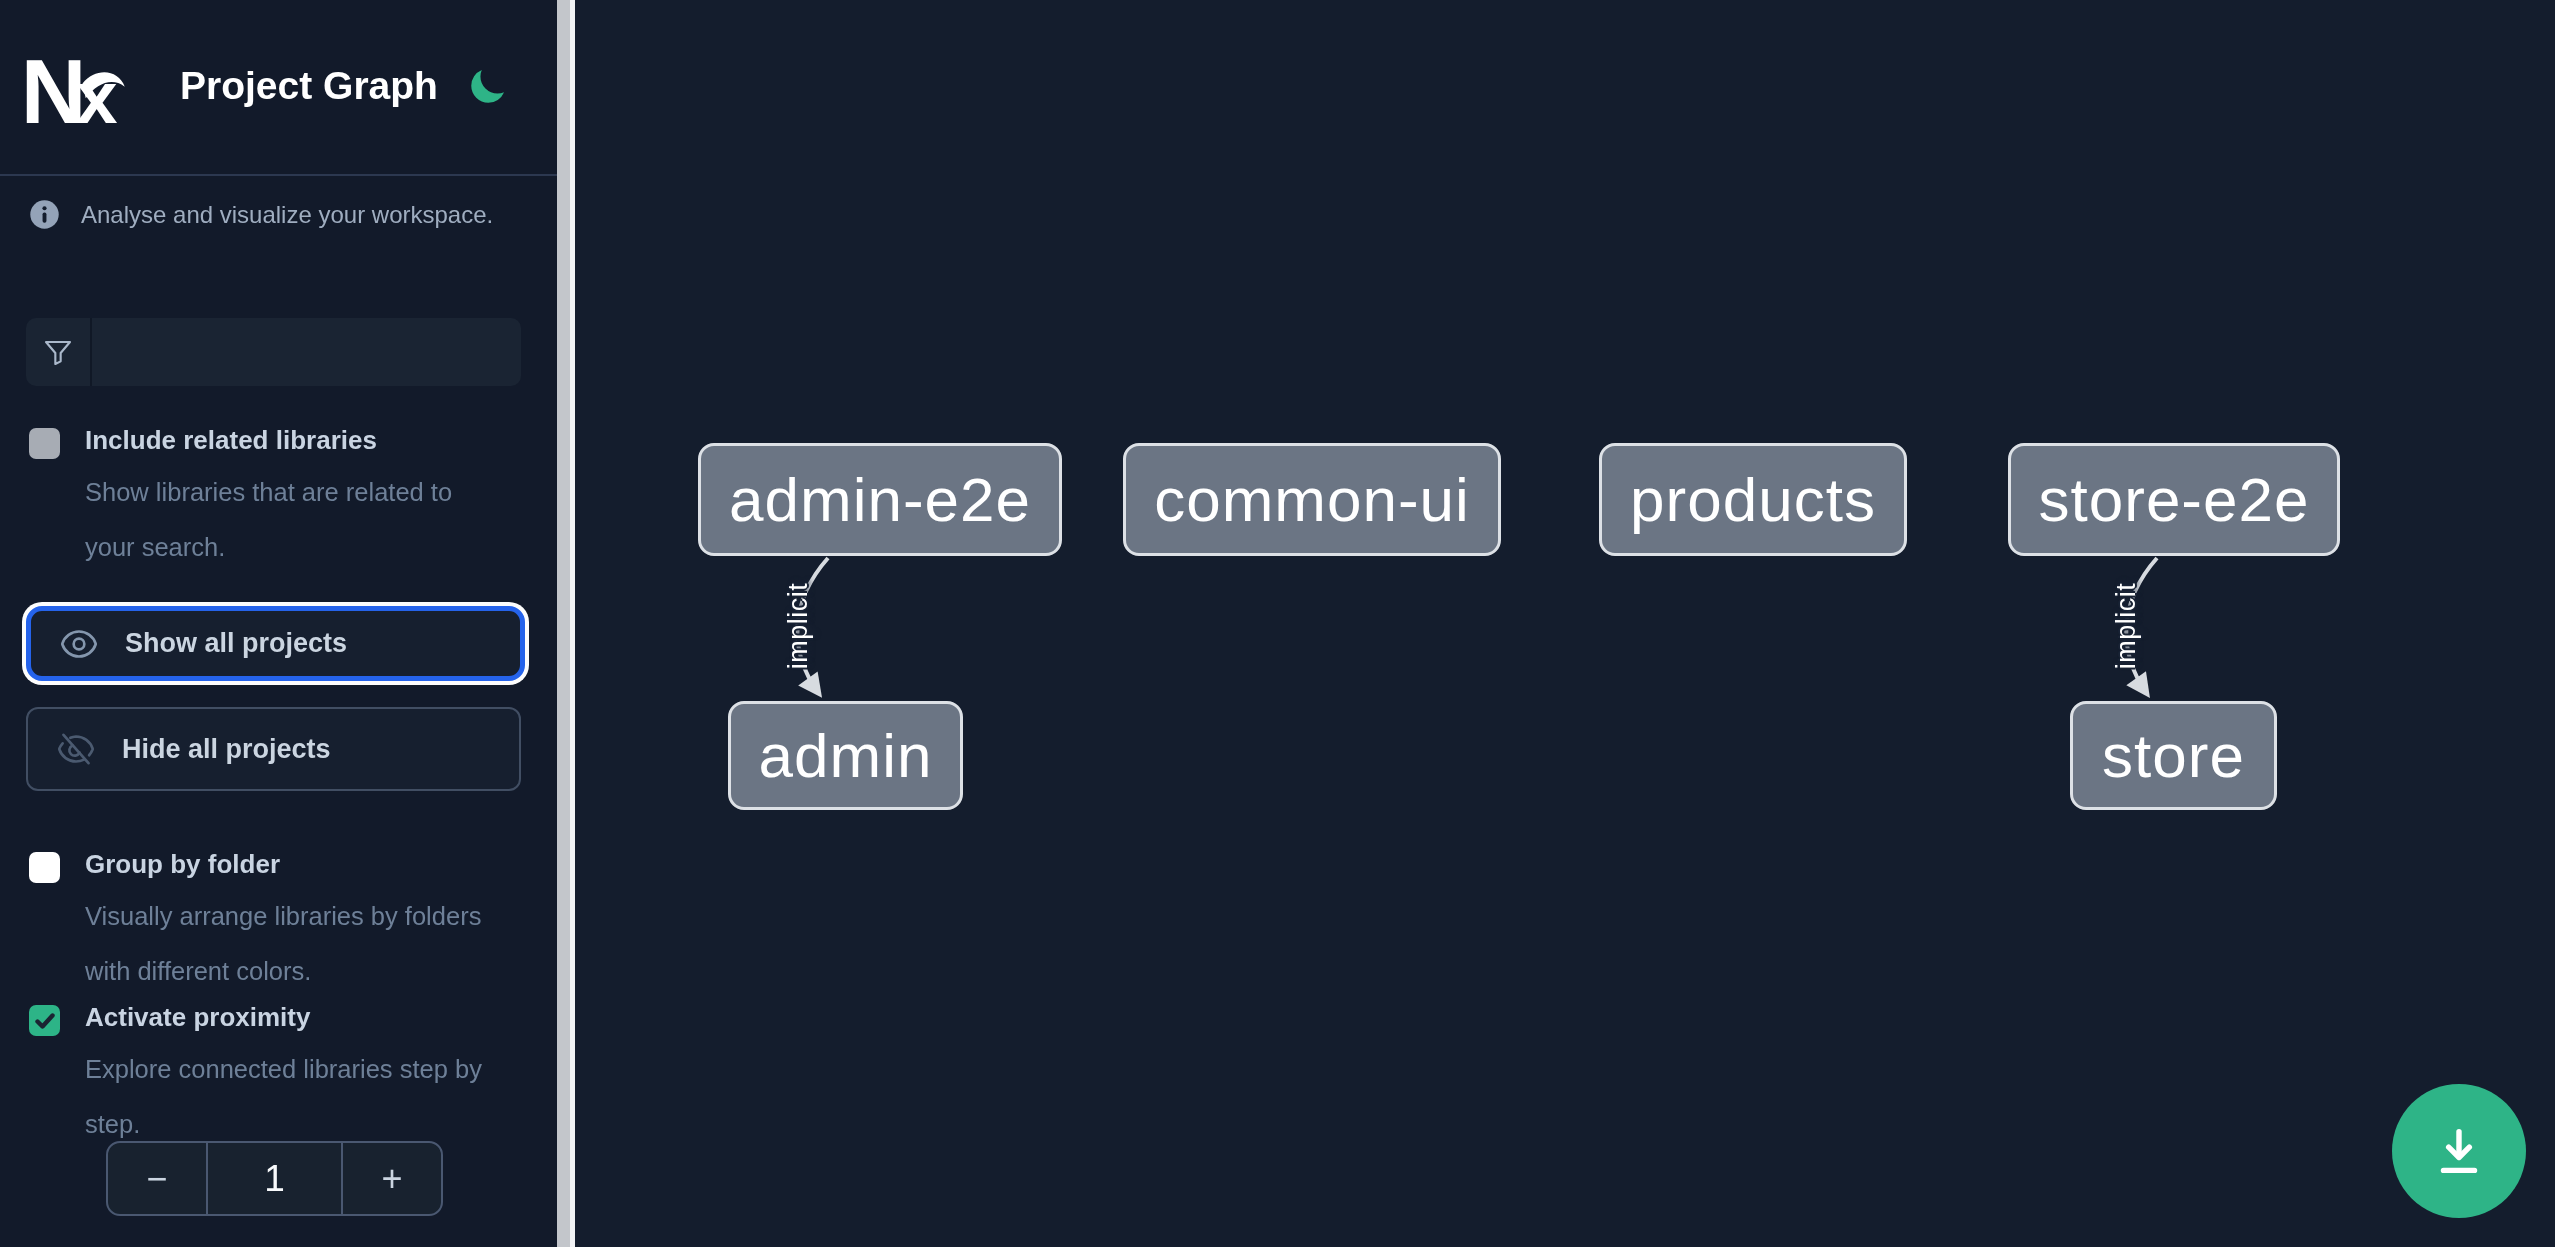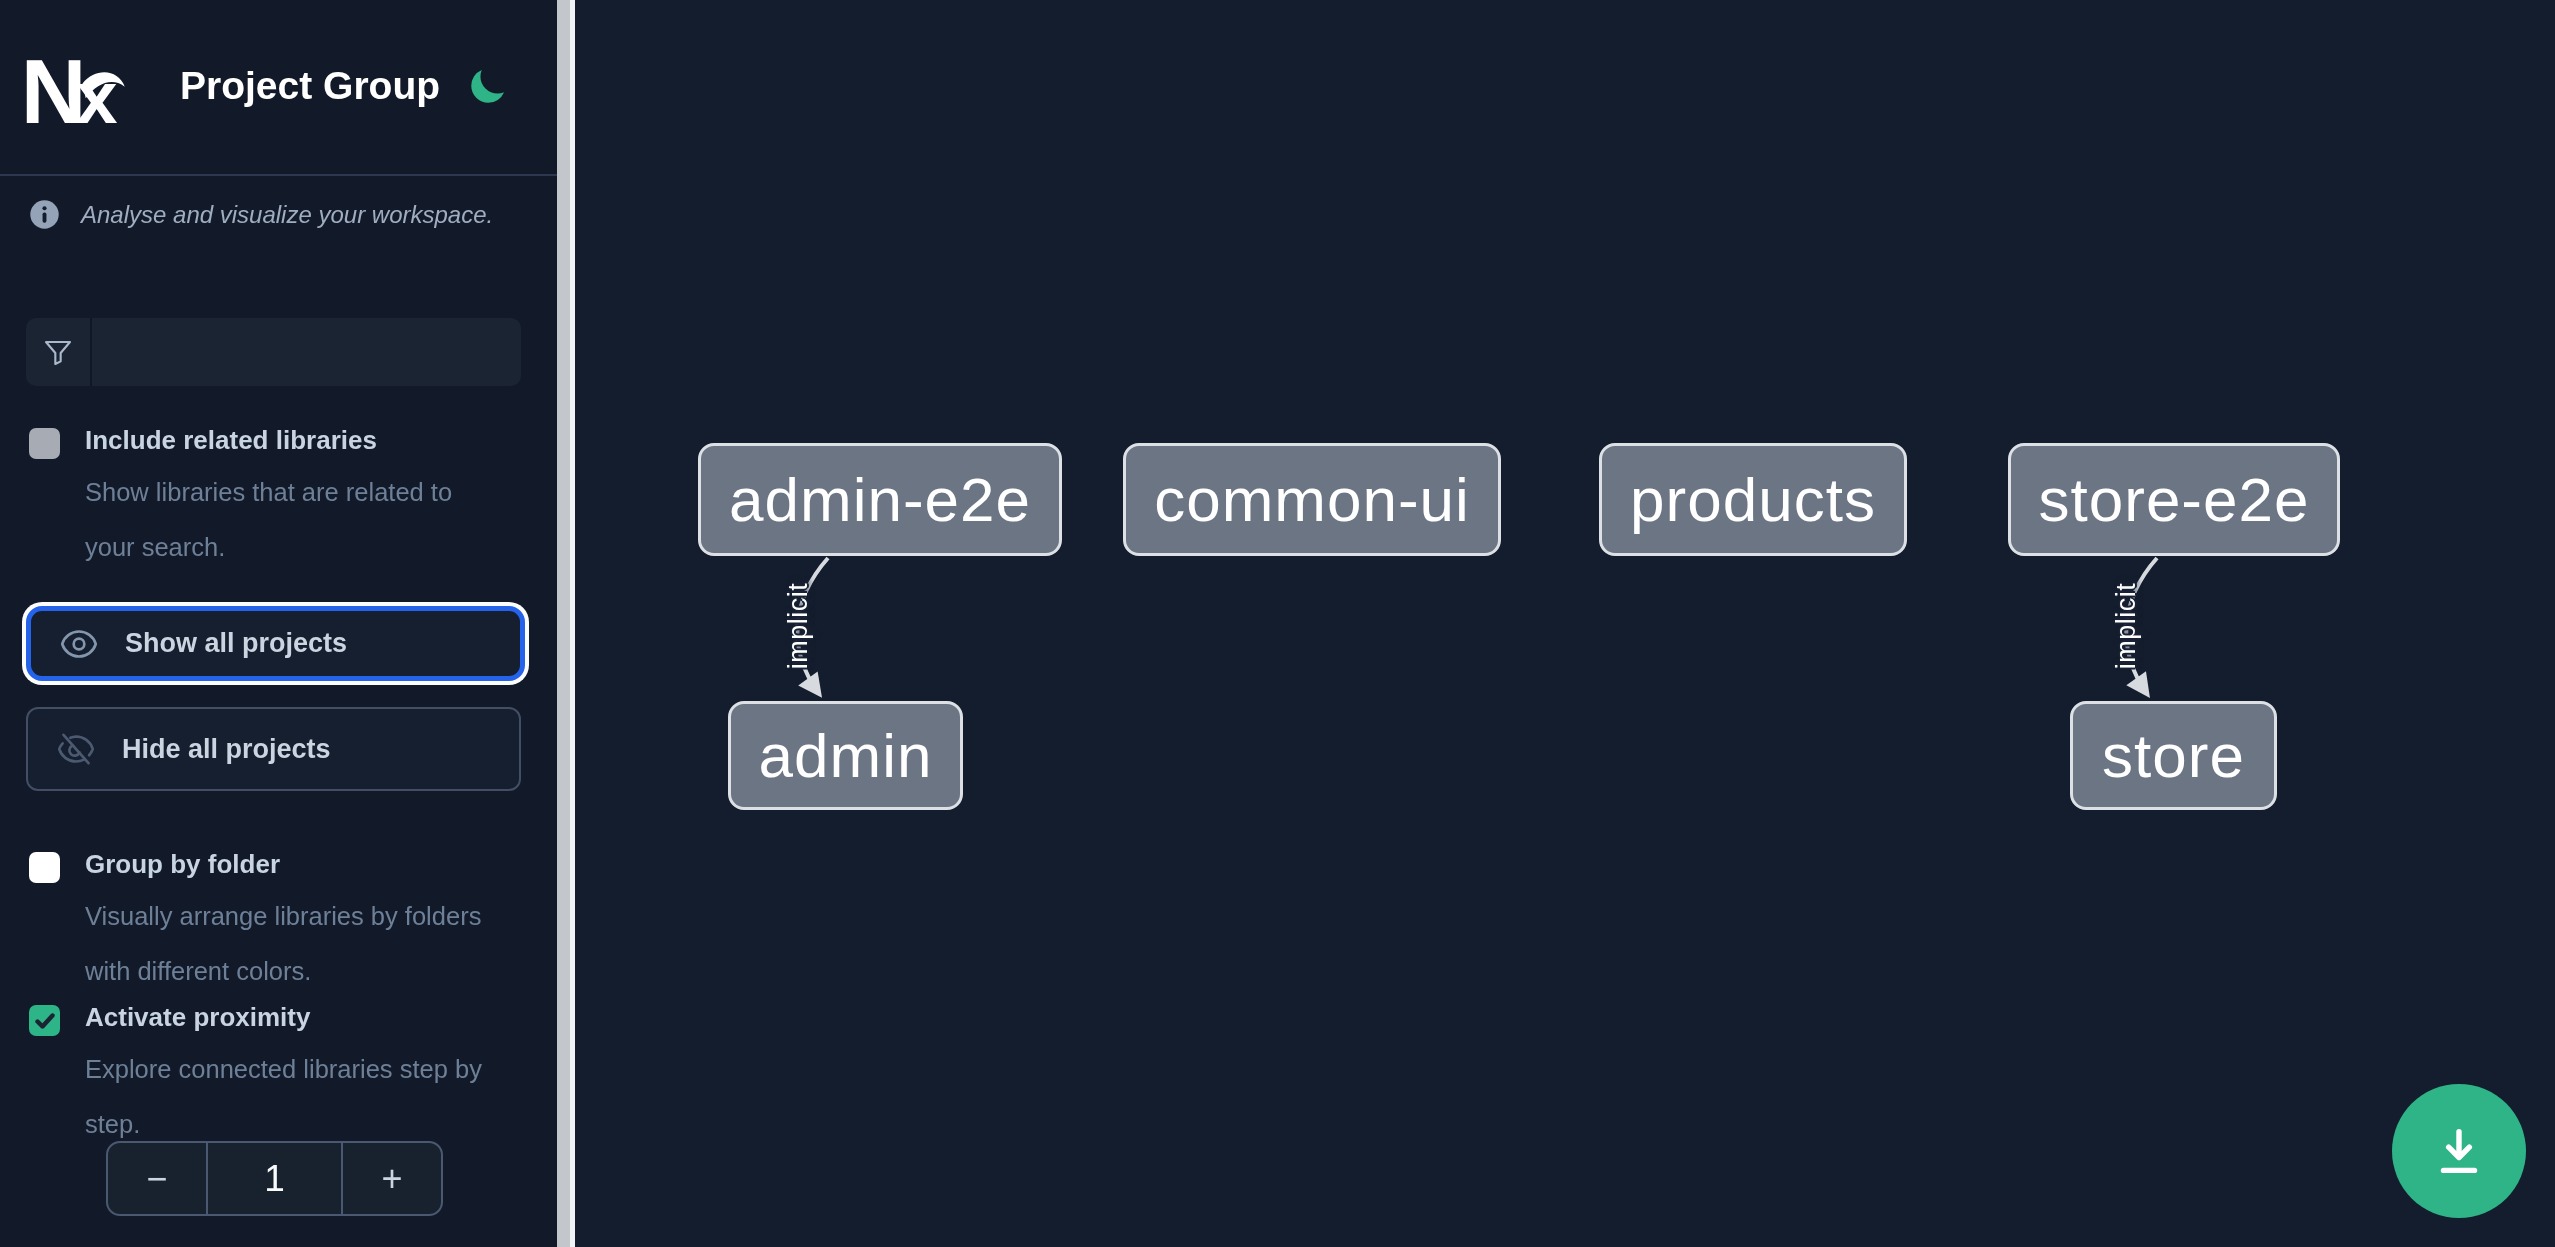--- a/index.html
+++ b/index.html
@@ -125,7 +125,7 @@
       <text x="32" y="46" font-family="Liberation Sans, sans-serif" font-size="46" font-weight="800" fill="#ffffff">x</text>
       <path d="M36 22 C 44 12, 58 13, 62 24 C 54 18, 45 22, 38 31 Z" fill="#ffffff"></path>
     </svg>
-    <h1 class="page-title">Project Group</h1>
+    <h1 class="page-title">Project Graph</h1>
     <button class="theme-btn">
       <svg class="icon-svg" width="42" height="42" viewBox="0 0 24 24" fill="#2eb487">
         <path d="M21.752 15.002A9.718 9.718 0 0118 15.75 9.75 9.75 0 018.25 6c0-1.33.266-2.597.748-3.752A9.753 9.753 0 003 11.25 9.75 9.75 0 0012.75 21a9.753 9.753 0 009.002-5.998z"></path>

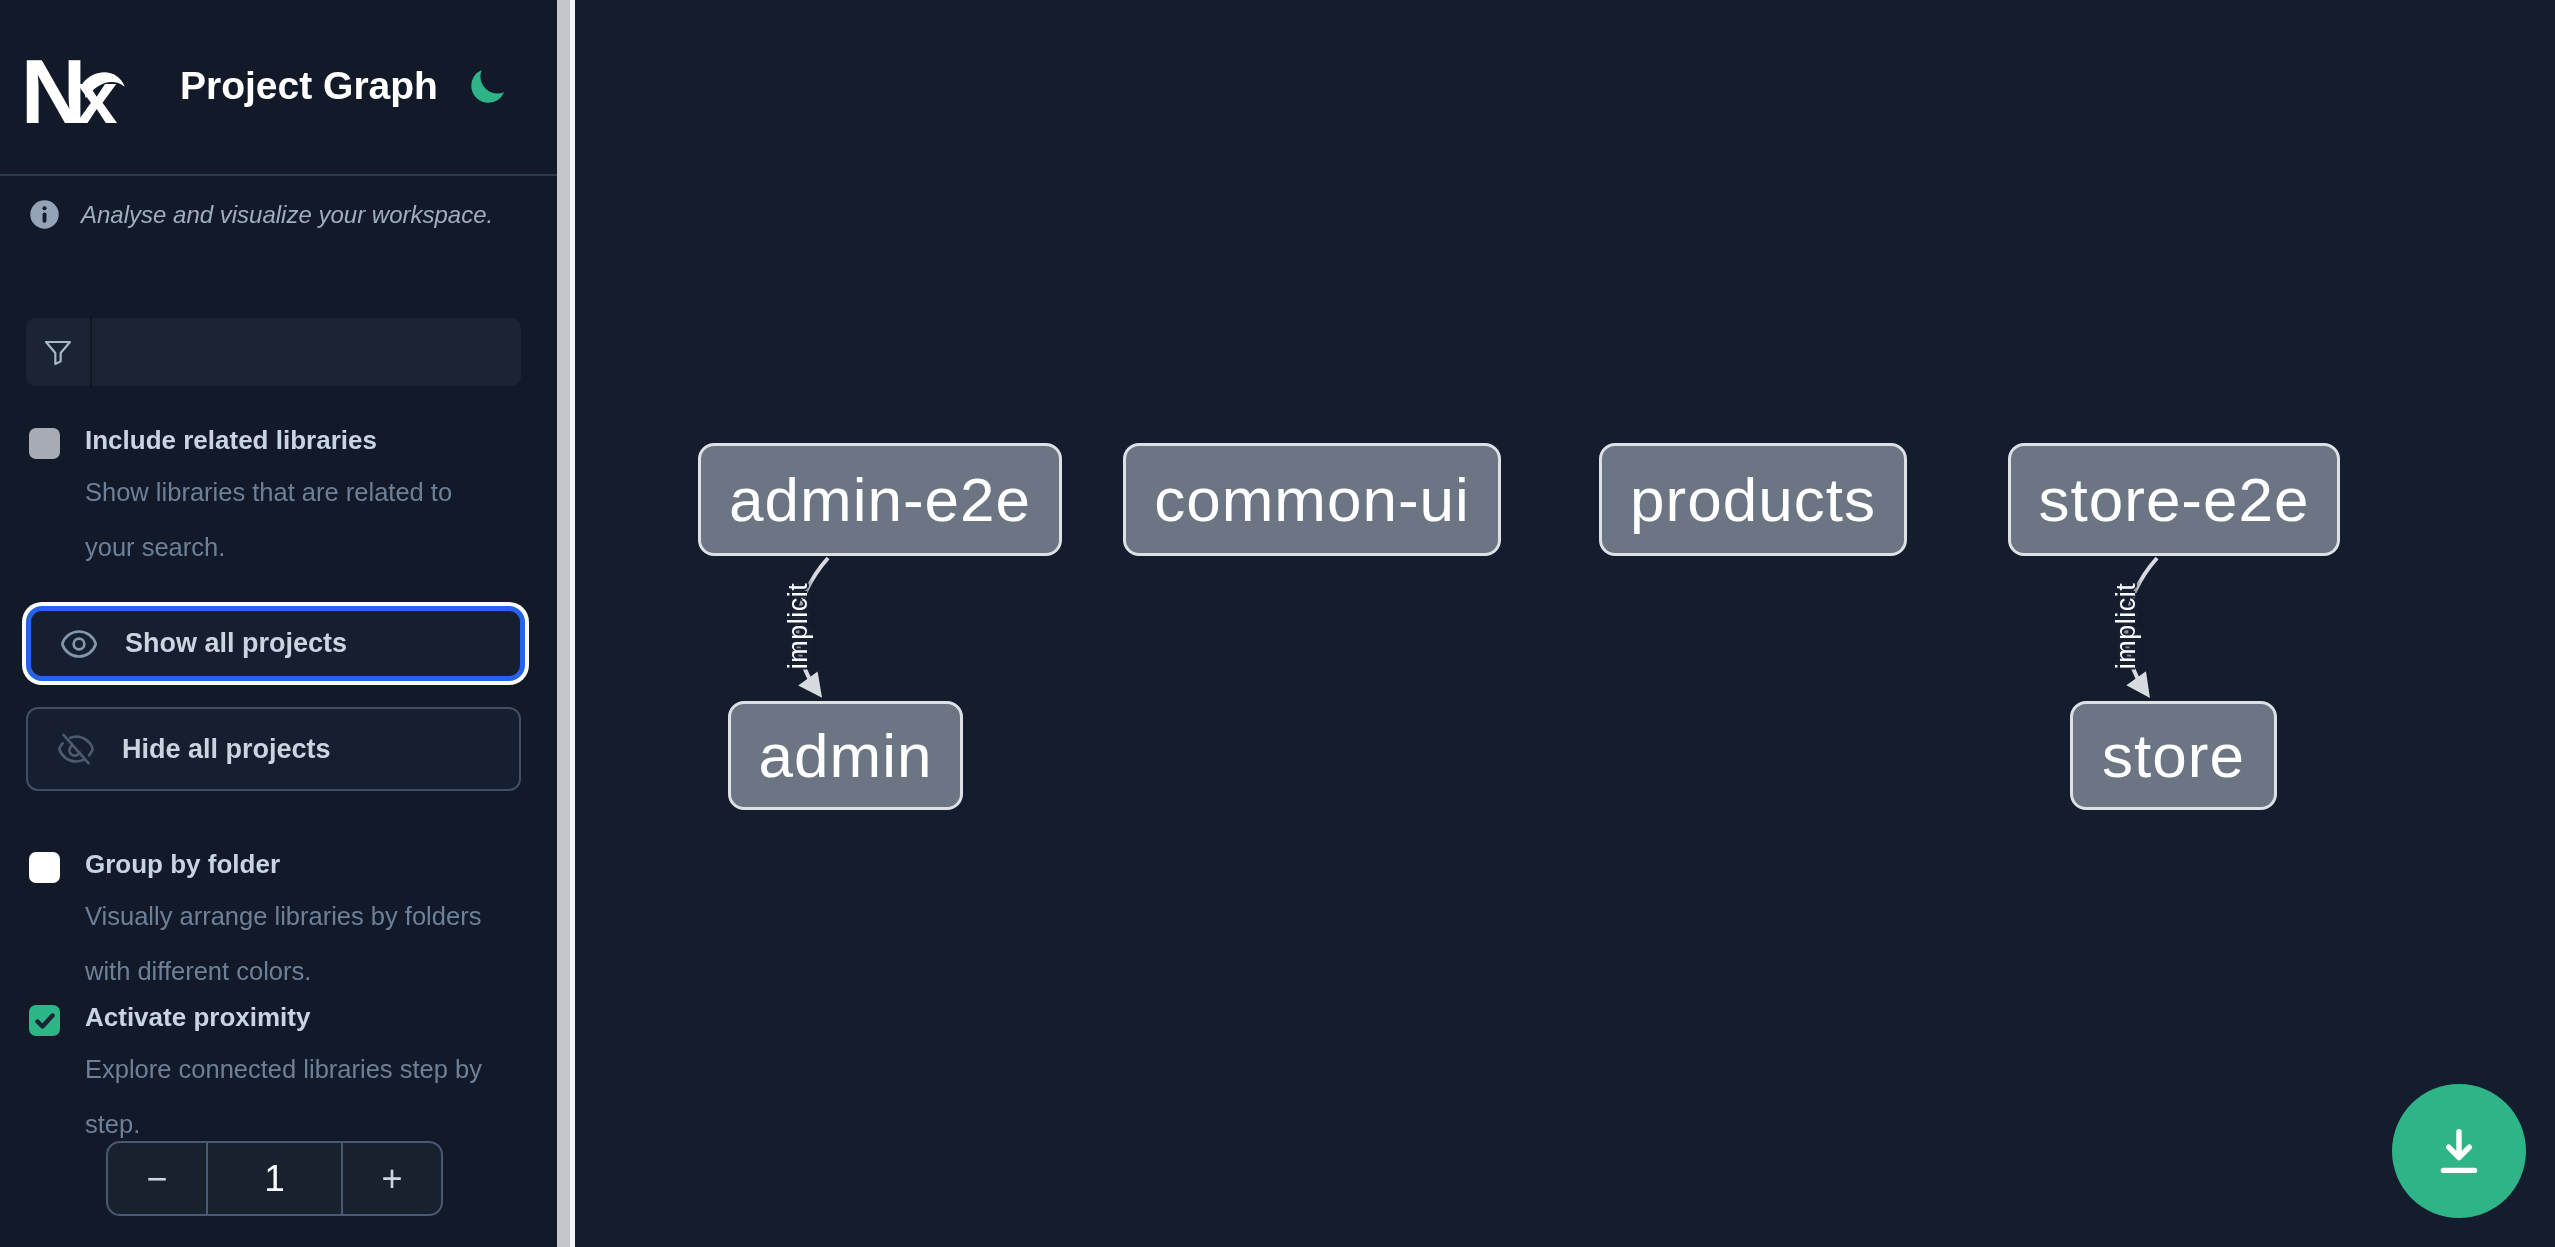--- a/index.html
+++ b/index.html
@@ -28,7 +28,7 @@
 
   .info-row { position: absolute; left: 29px; top: 199px; display: flex;
              align-items: center; gap: 21px; }
-  .tagline { margin: 0; font-size: 24px; color: #9fadc0; white-space: nowrap; font-style: italic; }
+  .tagline { margin: 0; font-size: 24px; color: #9fadc0; white-space: nowrap; }
 
   .search-box { position: absolute; left: 26px; top: 318px; width: 495px; height: 68px;
              background: #1a2433; border-radius: 10px; display: flex; align-items: stretch; }

